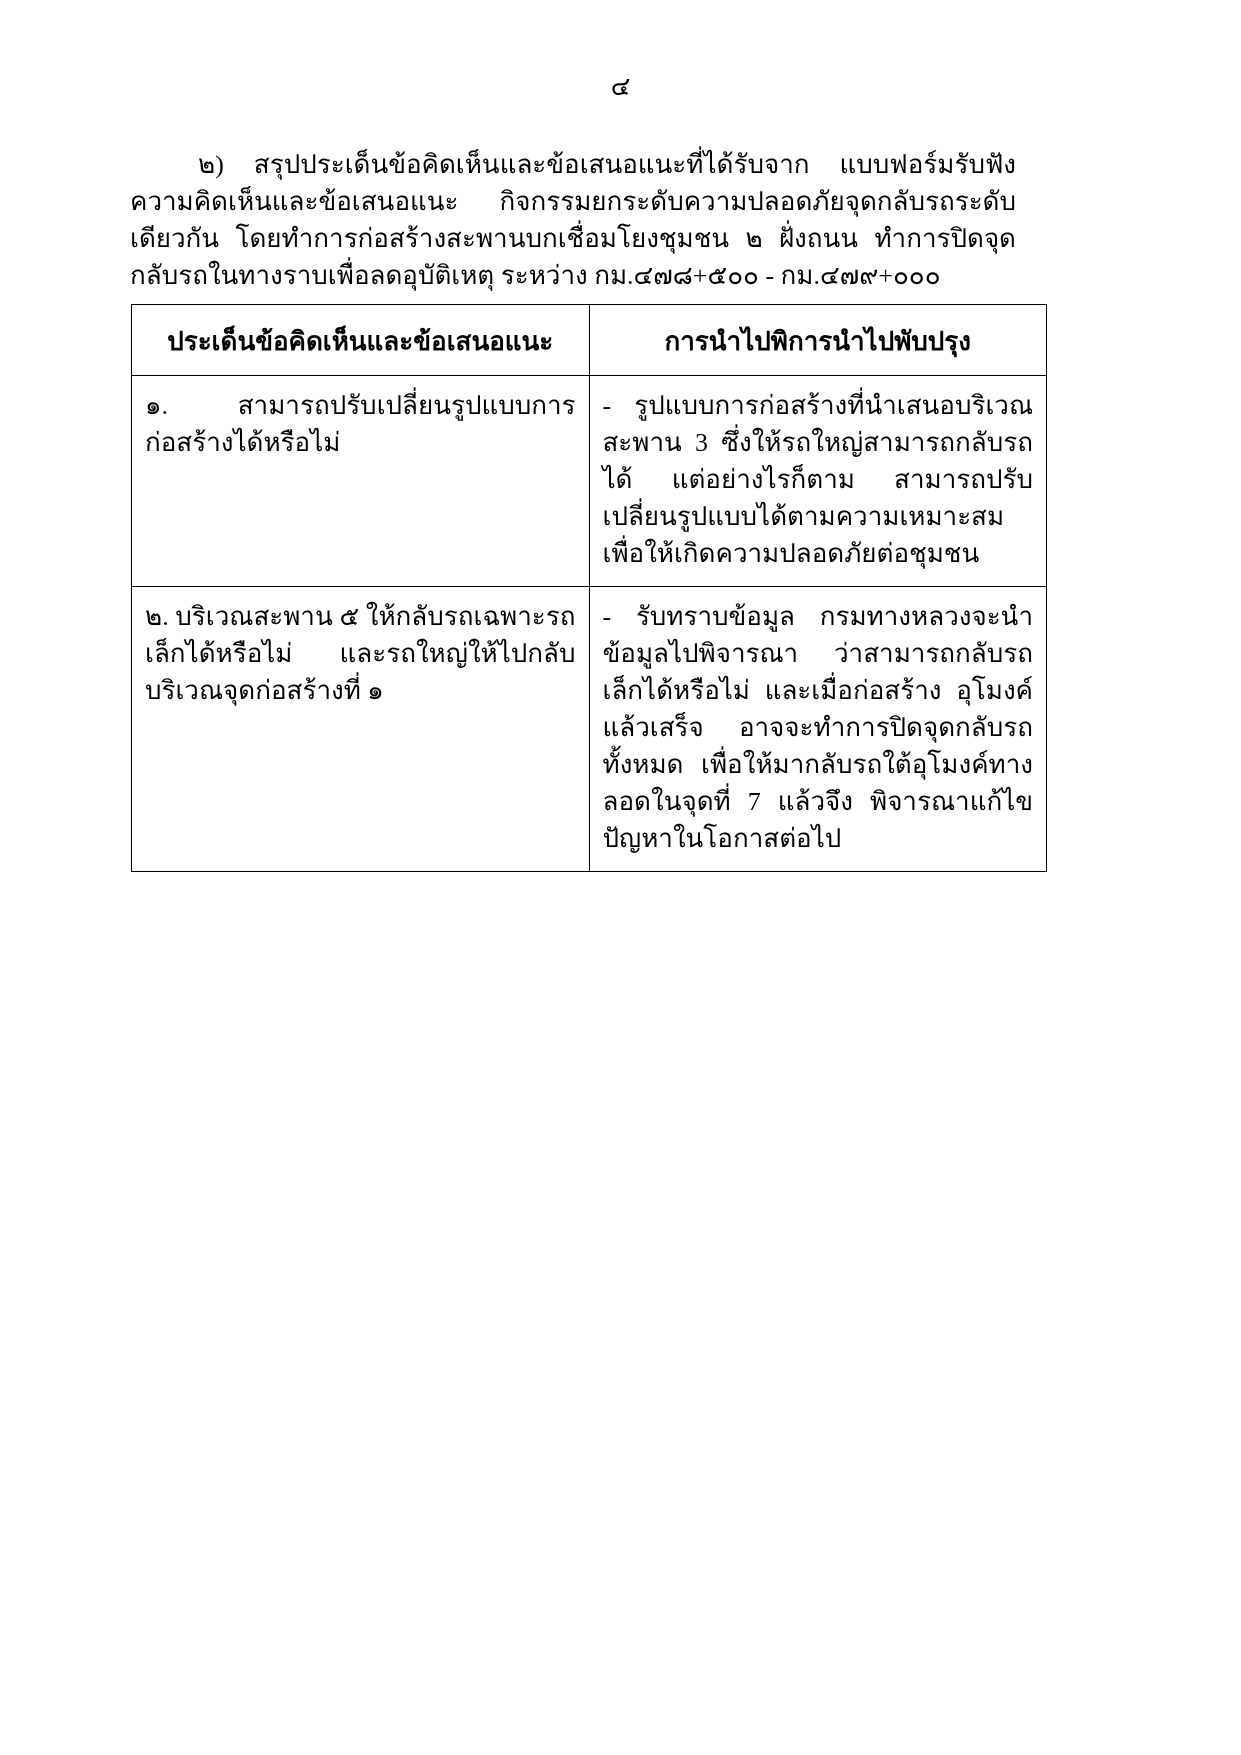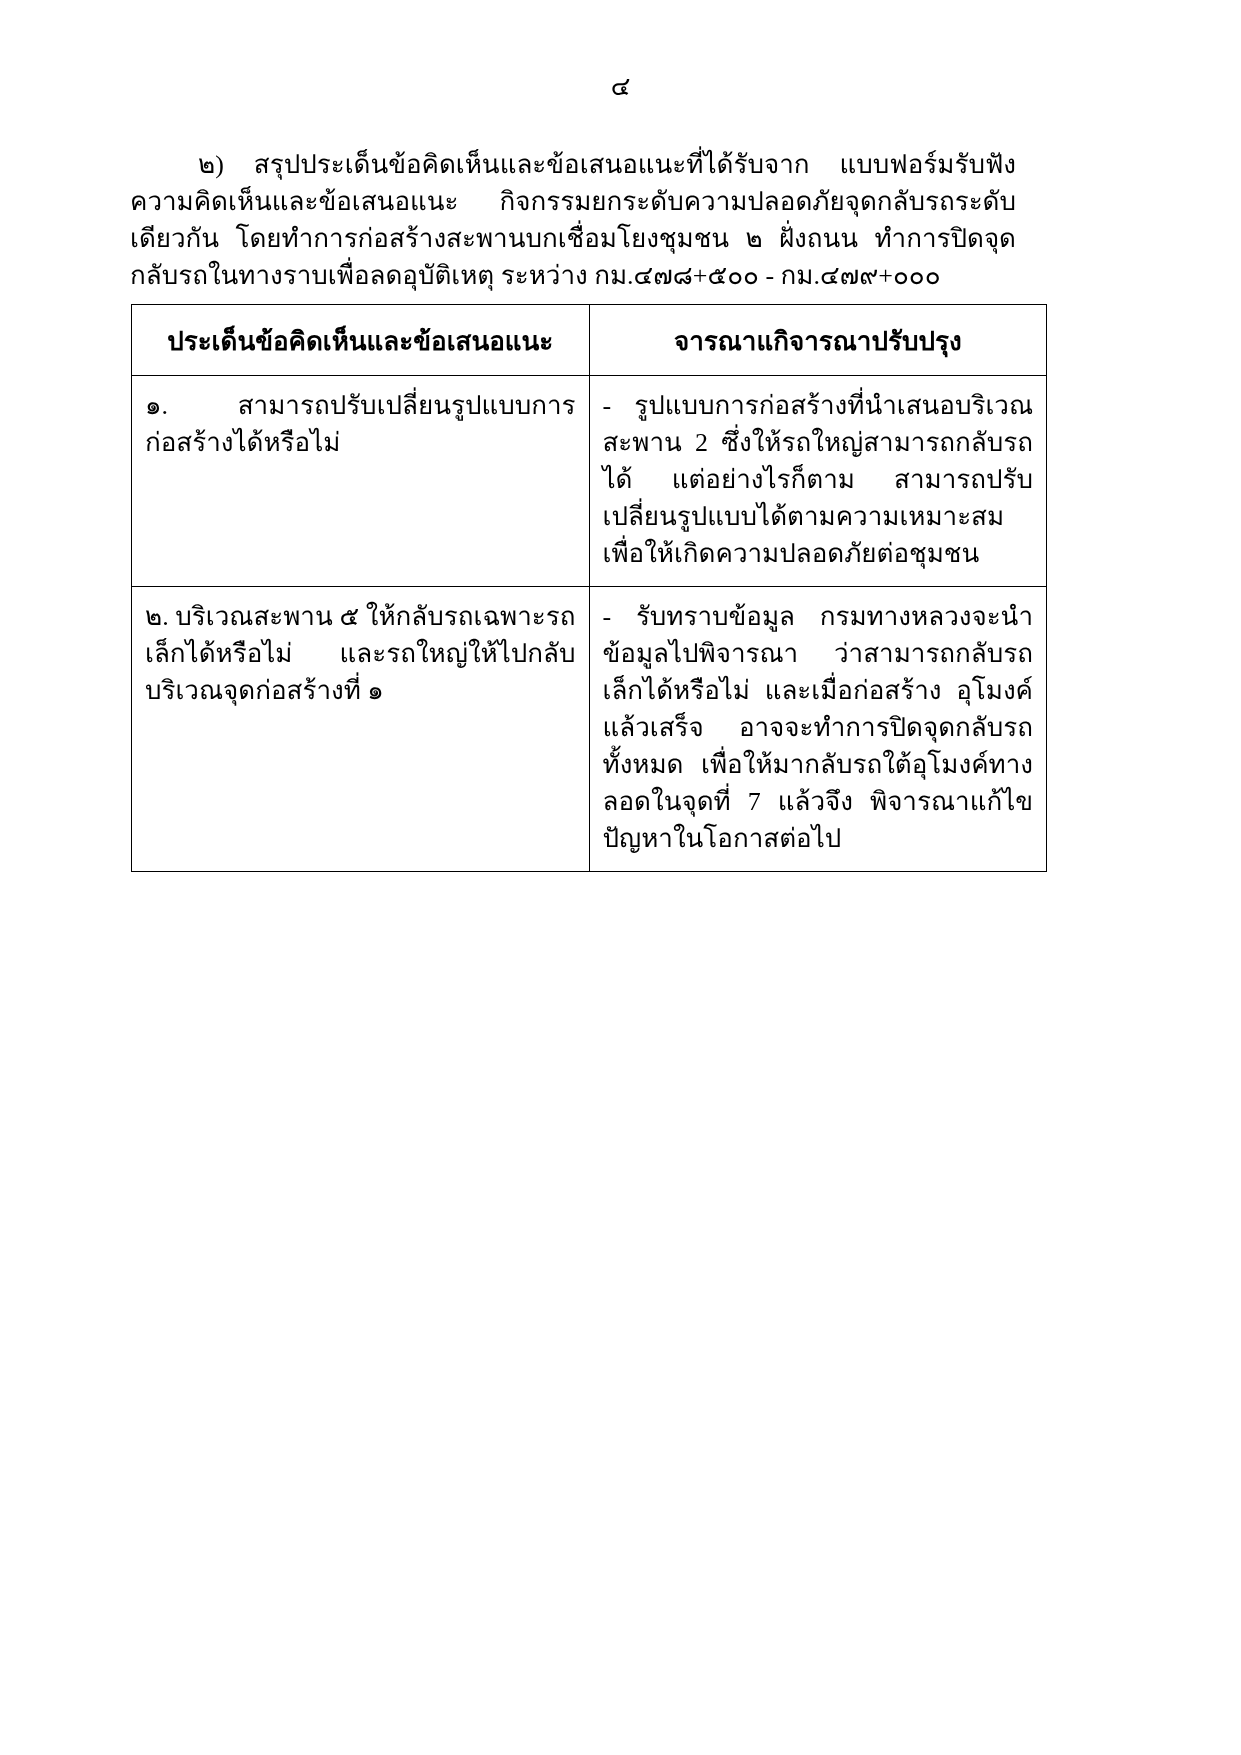--- a/index.html
+++ b/index.html
@@ -71,7 +71,7 @@
     <thead>
       <tr>
         <th>ประเด็นข้อคิดเห็นและข้อเสนอแนะ</th>
-        <th>จารณาแกิจารณาปรับปรุง</th>
+        <th>การนำไปพิการนำไปพับปรุง</th>
       </tr>
     </thead>
     <tbody>

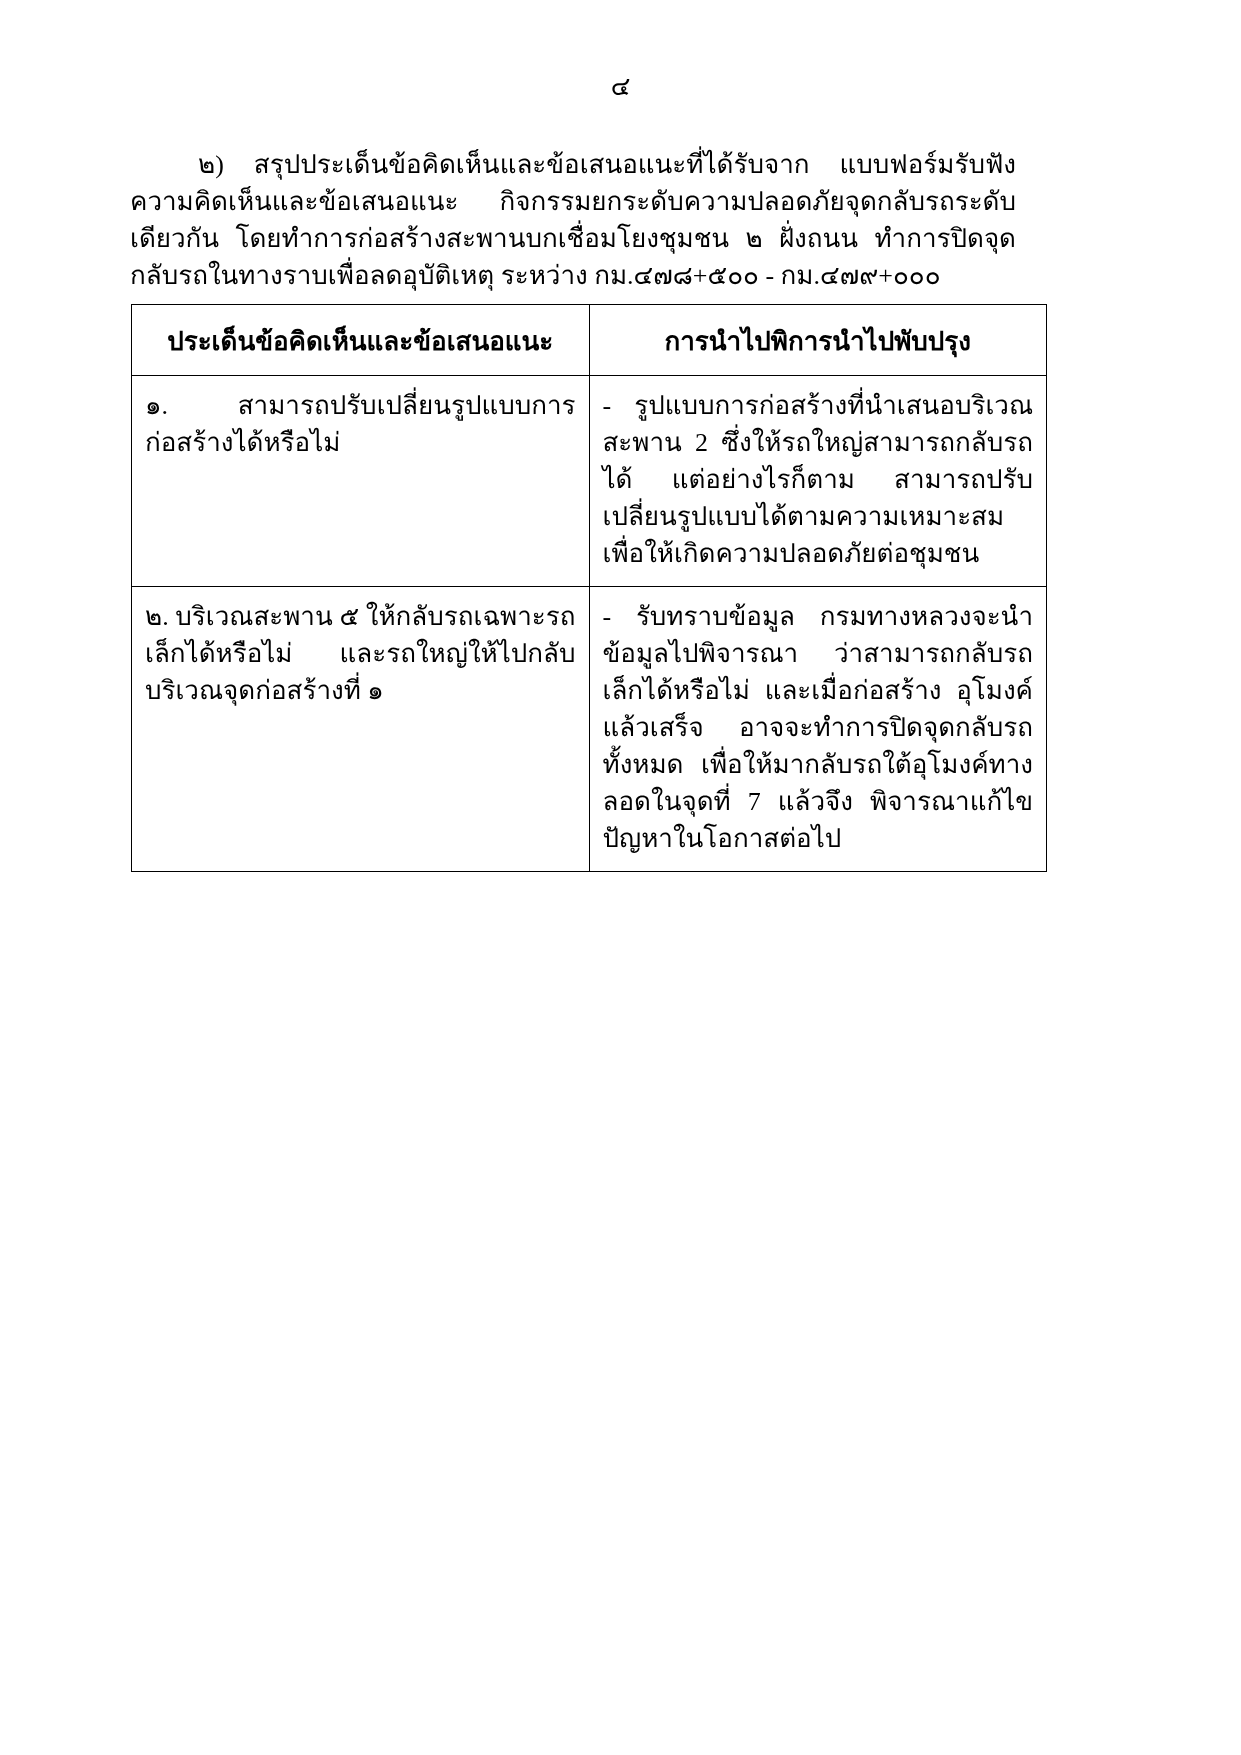--- a/index.html
+++ b/index.html
@@ -77,7 +77,7 @@
     <tbody>
       <tr>
         <td>๑. สามารถปรับเปลี่ยนรูปแบบการก่อสร้างได้หรือไม่</td>
-        <td>- รูปแบบการก่อสร้างที่นำเสนอบริเวณสะพาน 2 ซึ่งให้รถใหญ่สามารถกลับรถได้ แต่อย่างไรก็ตาม สามารถปรับเปลี่ยนรูปแบบได้ตามความเหมาะสม เพื่อให้เกิดความปลอดภัยต่อชุมชน</td>
+        <td>- รูปแบบการก่อสร้างที่นำเสนอบริเวณสะพาน 3 ซึ่งให้รถใหญ่สามารถกลับรถได้ แต่อย่างไรก็ตาม สามารถปรับเปลี่ยนรูปแบบได้ตามความเหมาะสม เพื่อให้เกิดความปลอดภัยต่อชุมชน</td>
       </tr>
       <tr>
         <td>๒. บริเวณสะพาน ๕ ให้กลับรถเฉพาะรถเล็กได้หรือไม่ และรถใหญ่ให้ไปกลับบริเวณจุดก่อสร้างที่ ๑</td>

